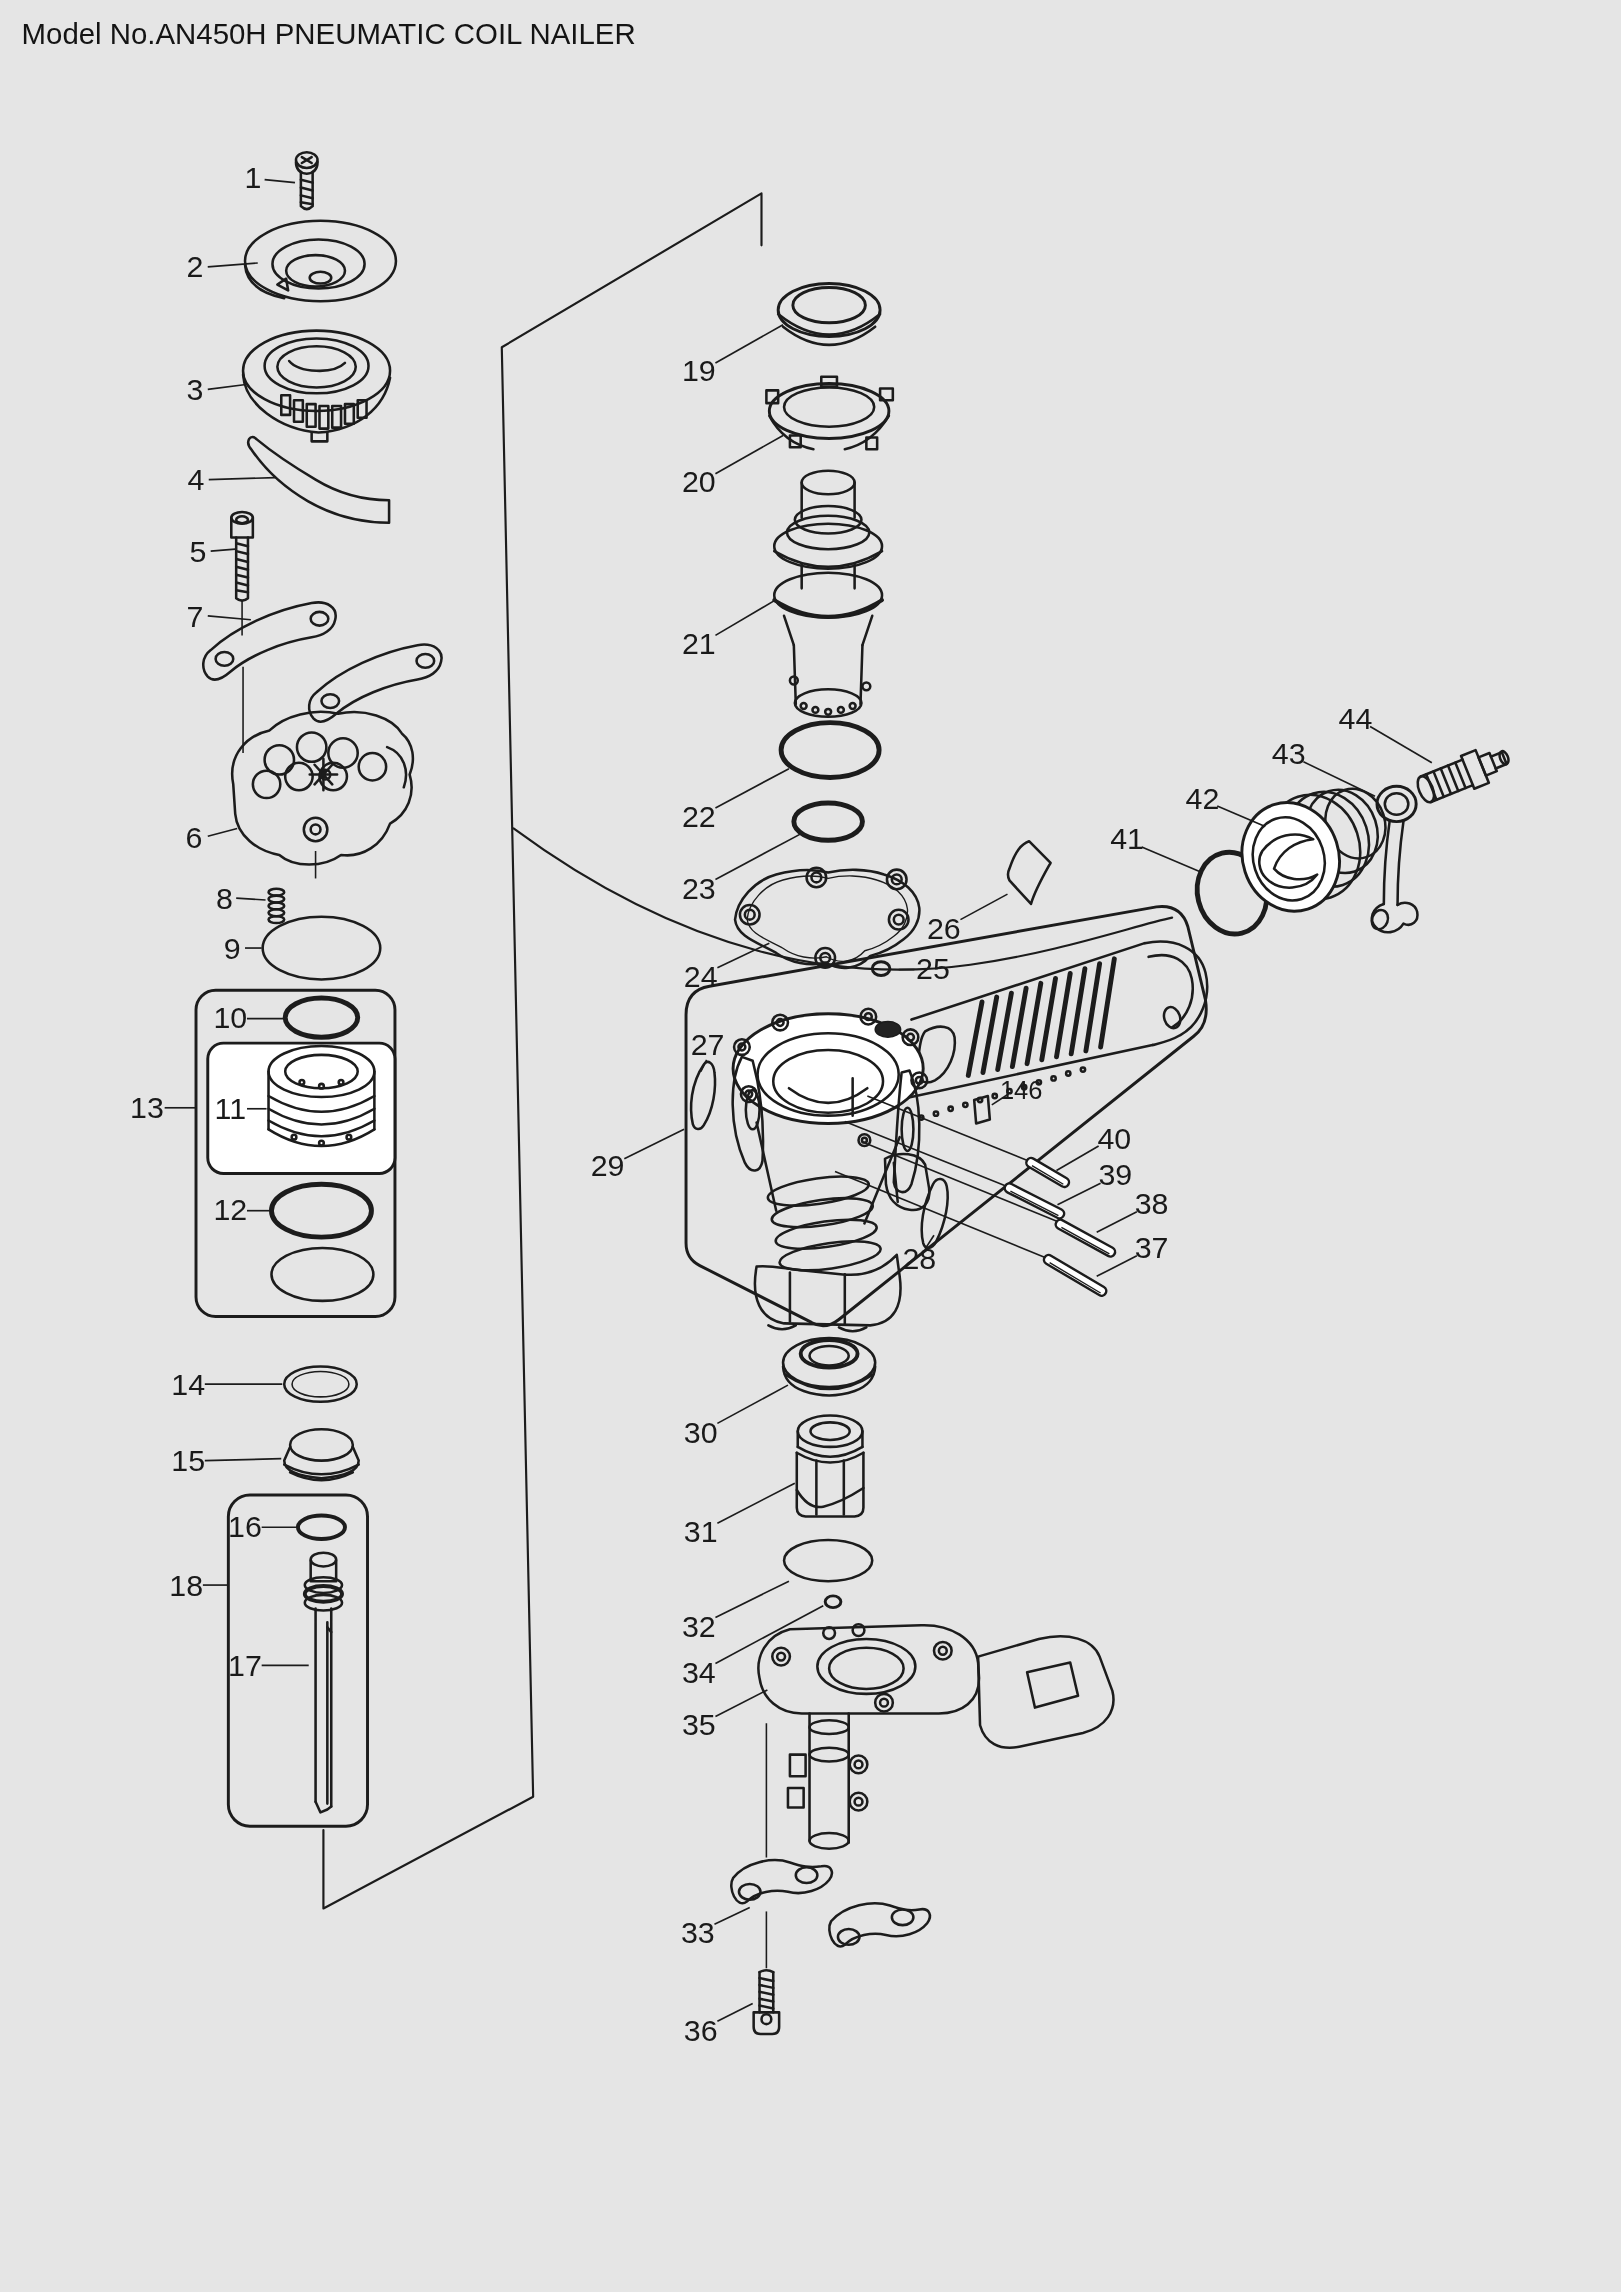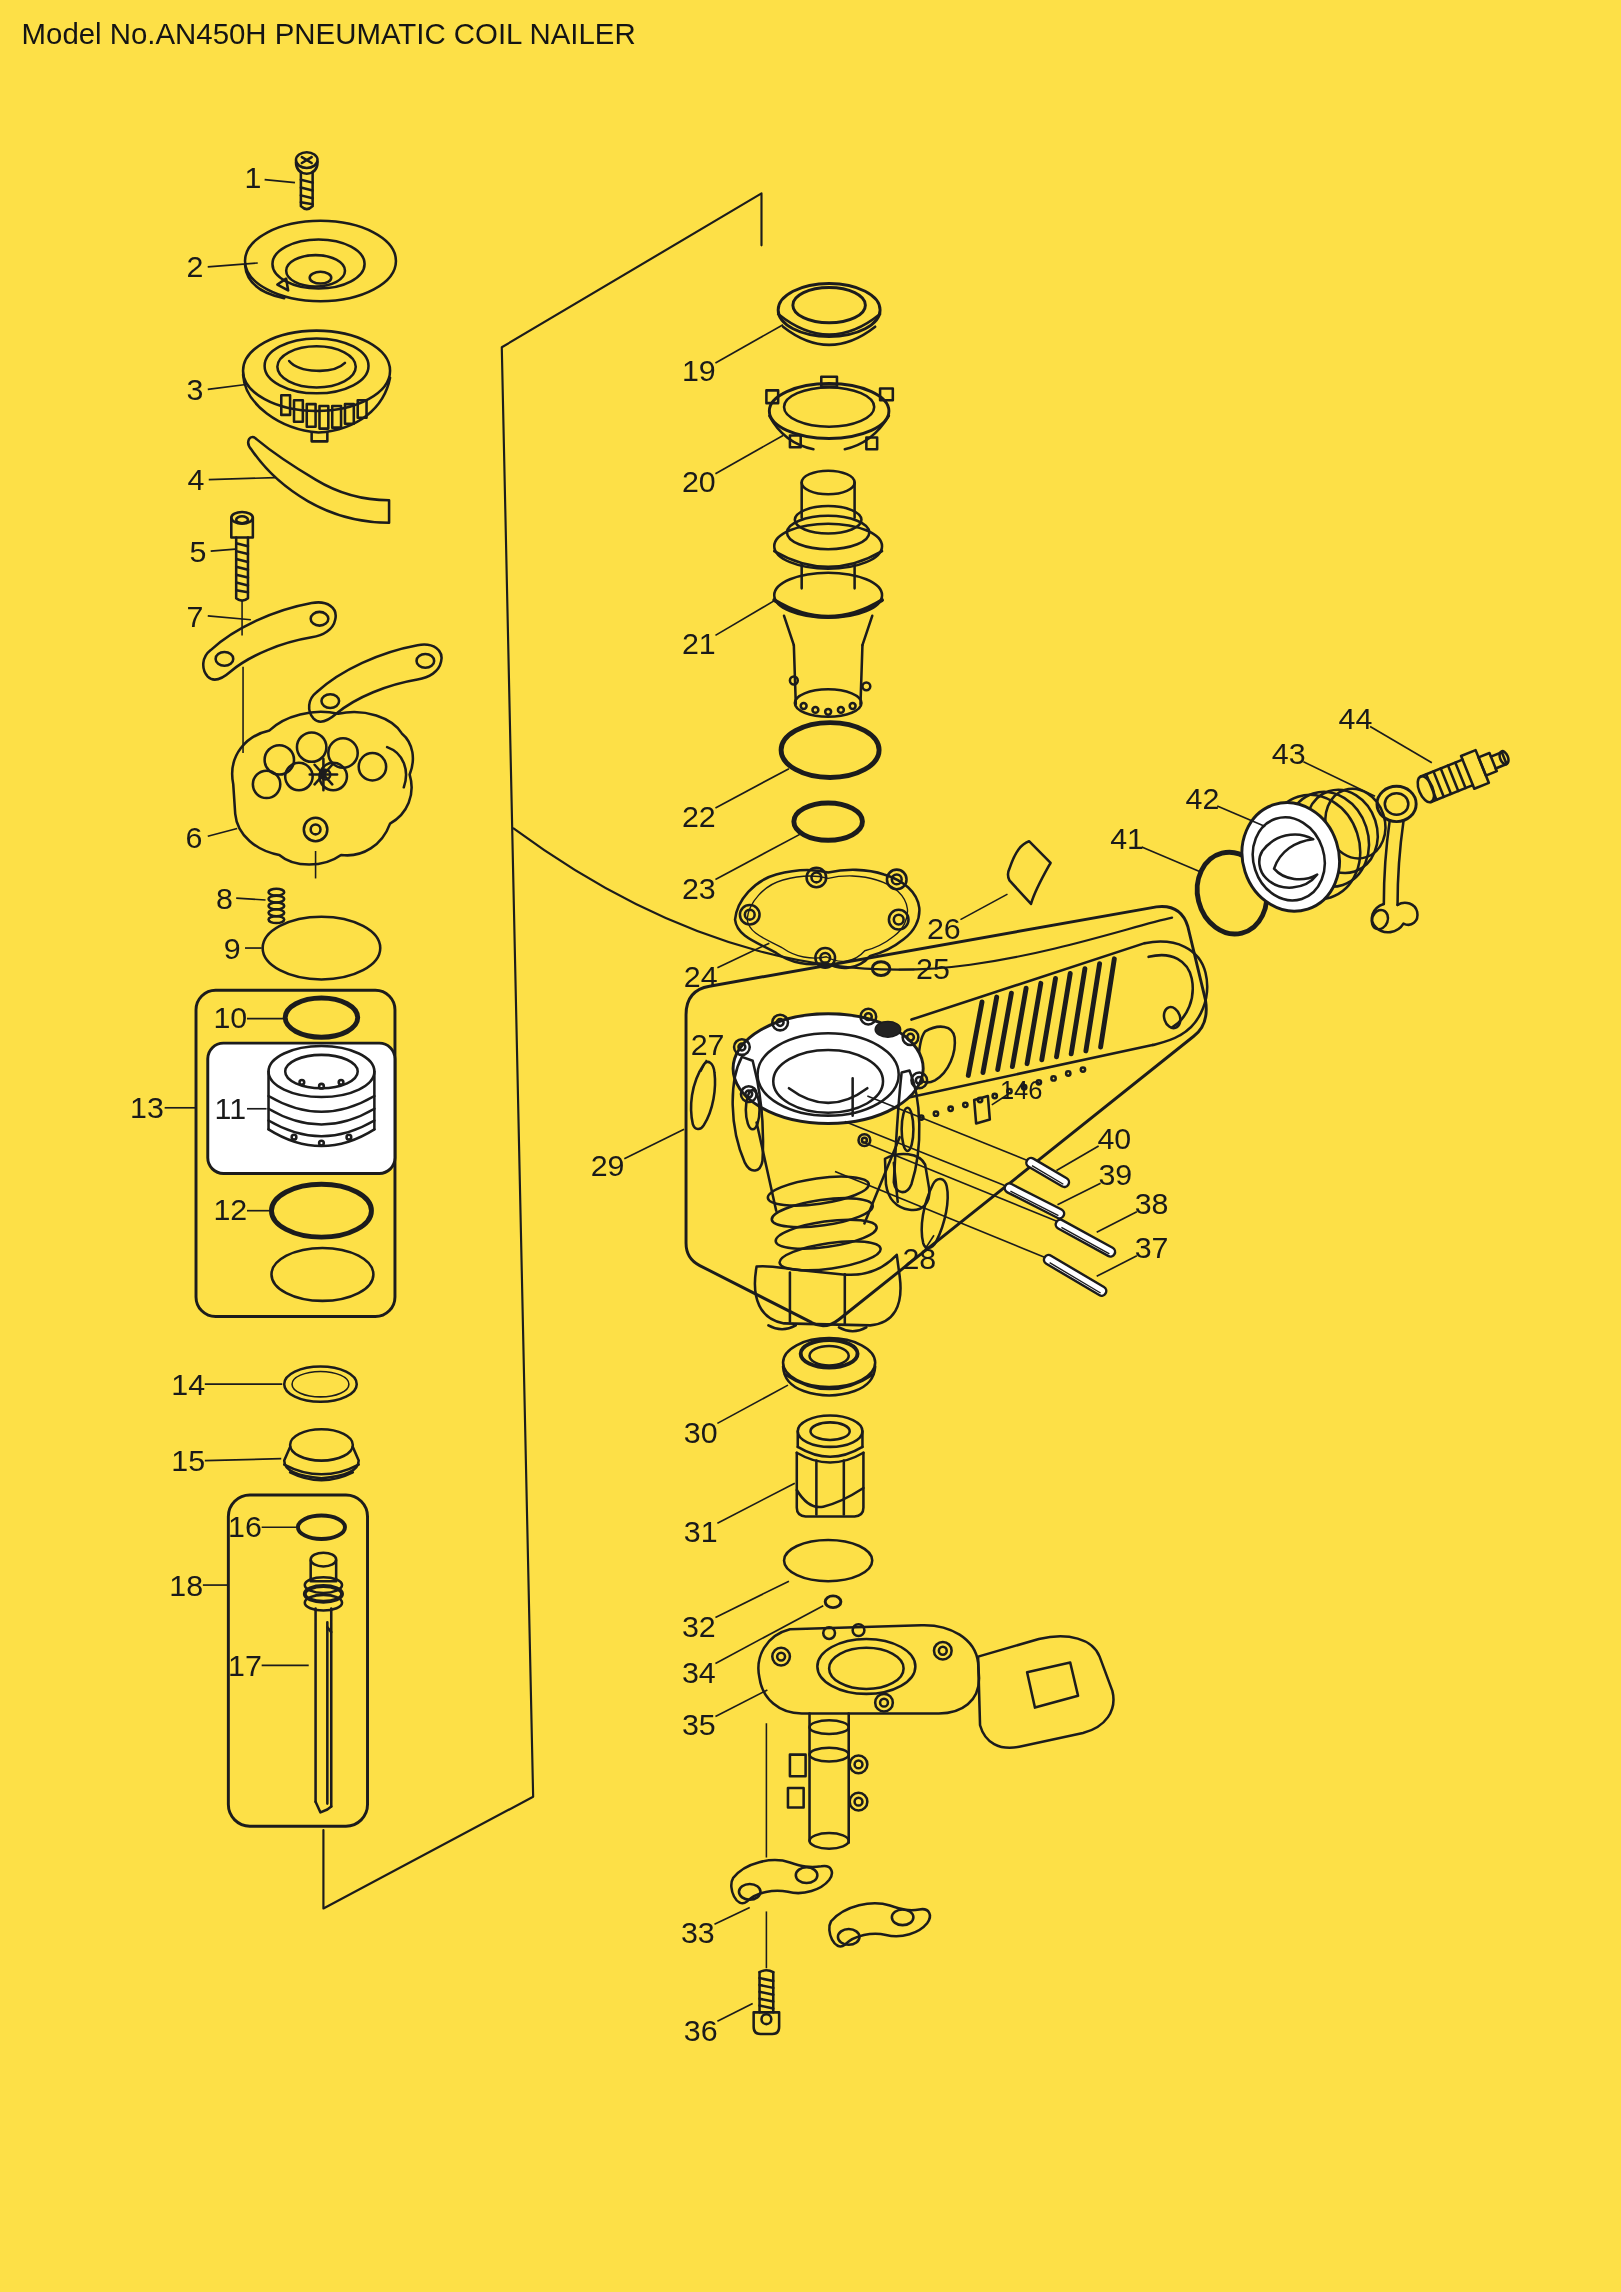--- a/index.html
+++ b/index.html
@@ -3,7 +3,7 @@
 <meta charset="utf-8">
 <style>
   html,body{margin:0;padding:0;background:#ffffff;}
-  .page{width:1621px;height:2293px;position:relative;background:#fde047;font-family:"Liberation Sans",sans-serif;}
+  .page{width:1621px;height:2293px;position:relative;background:#e5e5e5;font-family:"Liberation Sans",sans-serif;}
   svg{display:block;}
   .ln{fill:none;stroke:#1c1c1c;stroke-width:2.6;stroke-linecap:round;stroke-linejoin:round;}
   .w{fill:#ffffff;stroke:#1c1c1c;stroke-width:2.6;stroke-linecap:round;stroke-linejoin:round;}

